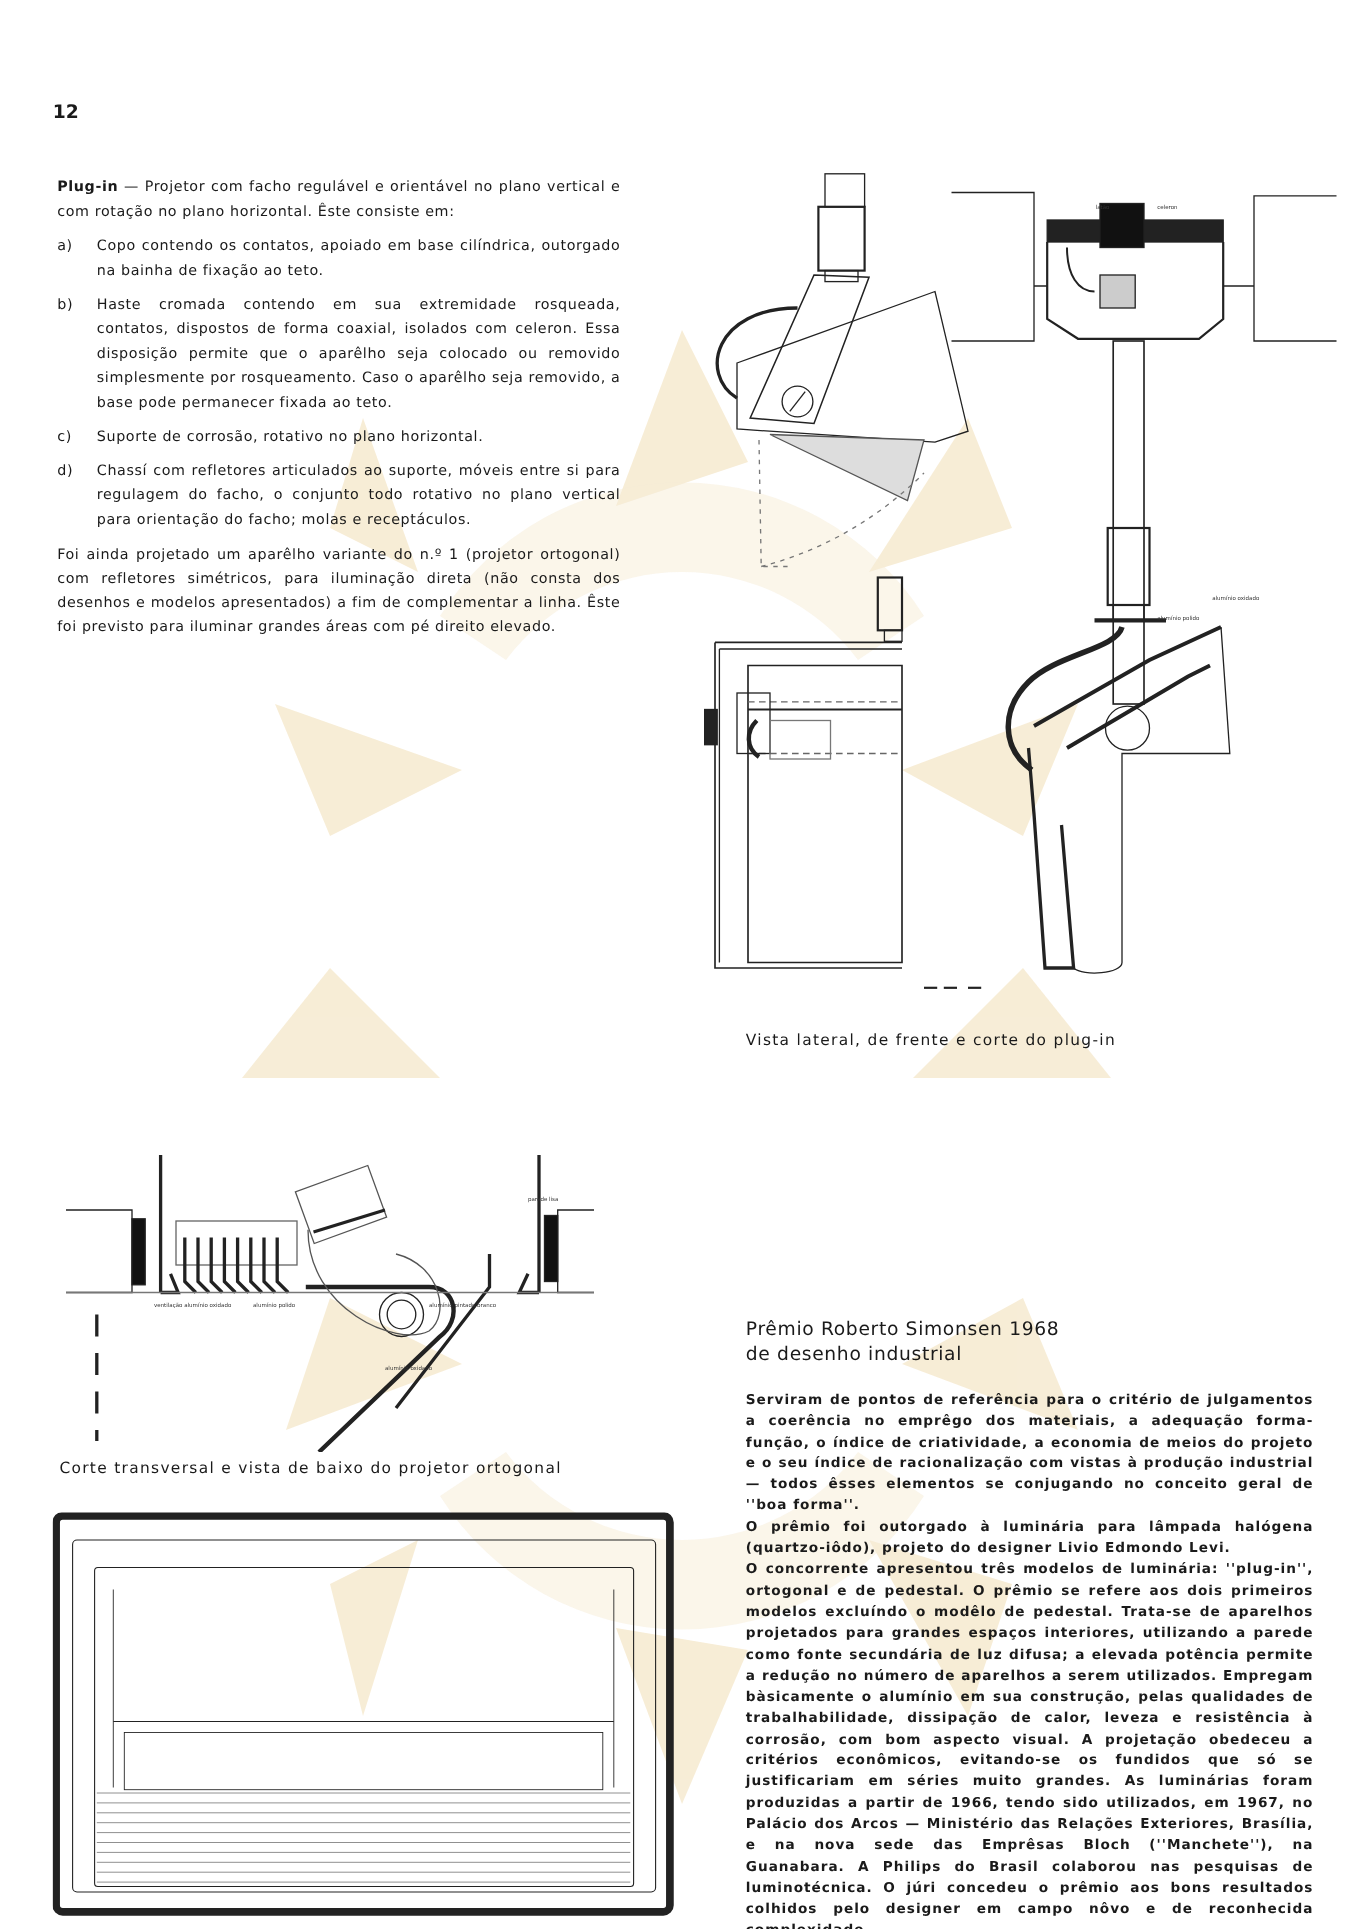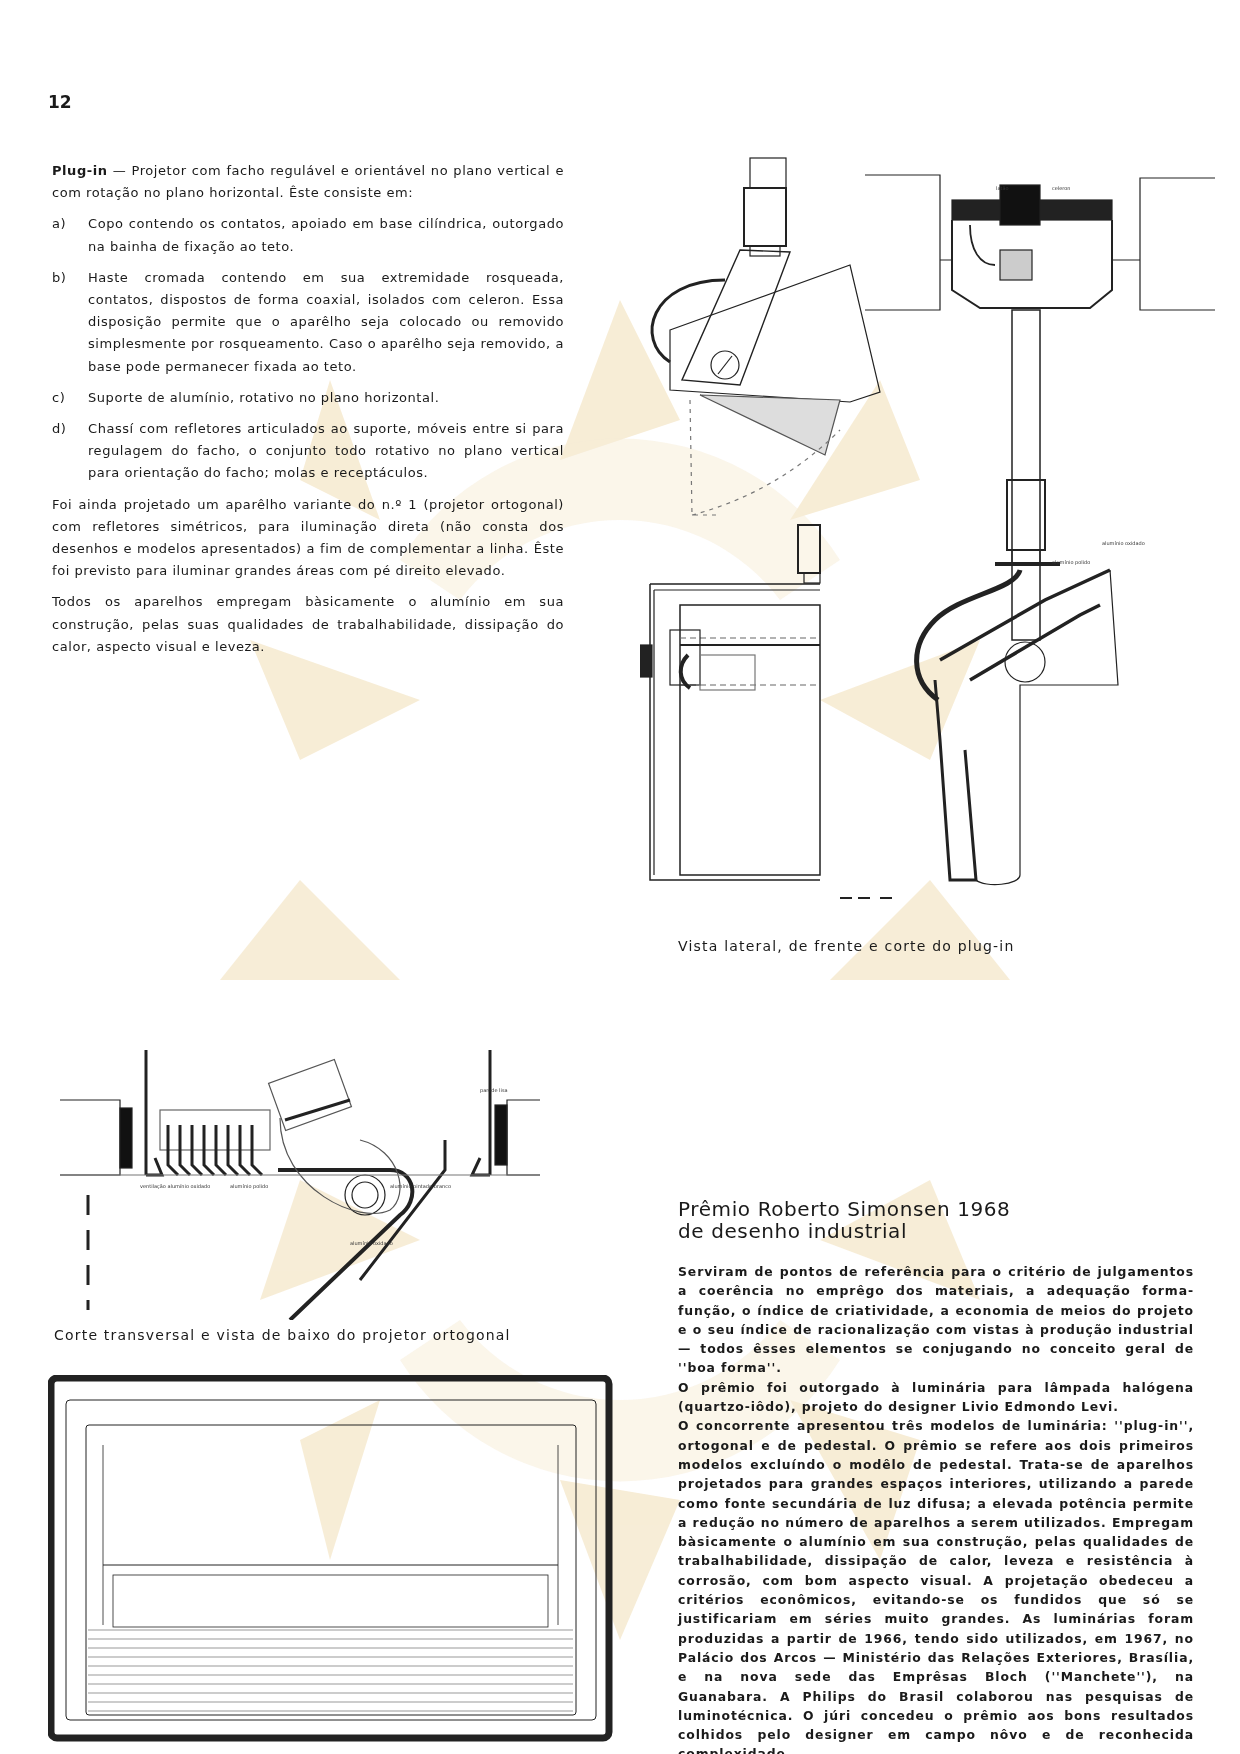--- a/index.html
+++ b/index.html
@@ -58,7 +58,7 @@
     </div>
   <div class="item">
       <span class="mark">c)</span>
-      <span class="txt">Suporte de alumínio, rotativo no plano horizontal.</span>
+      <span class="txt">Suporte de corrosão, rotativo no plano horizontal.</span>
     </div>
   <div class="item">
       <span class="mark">d)</span>

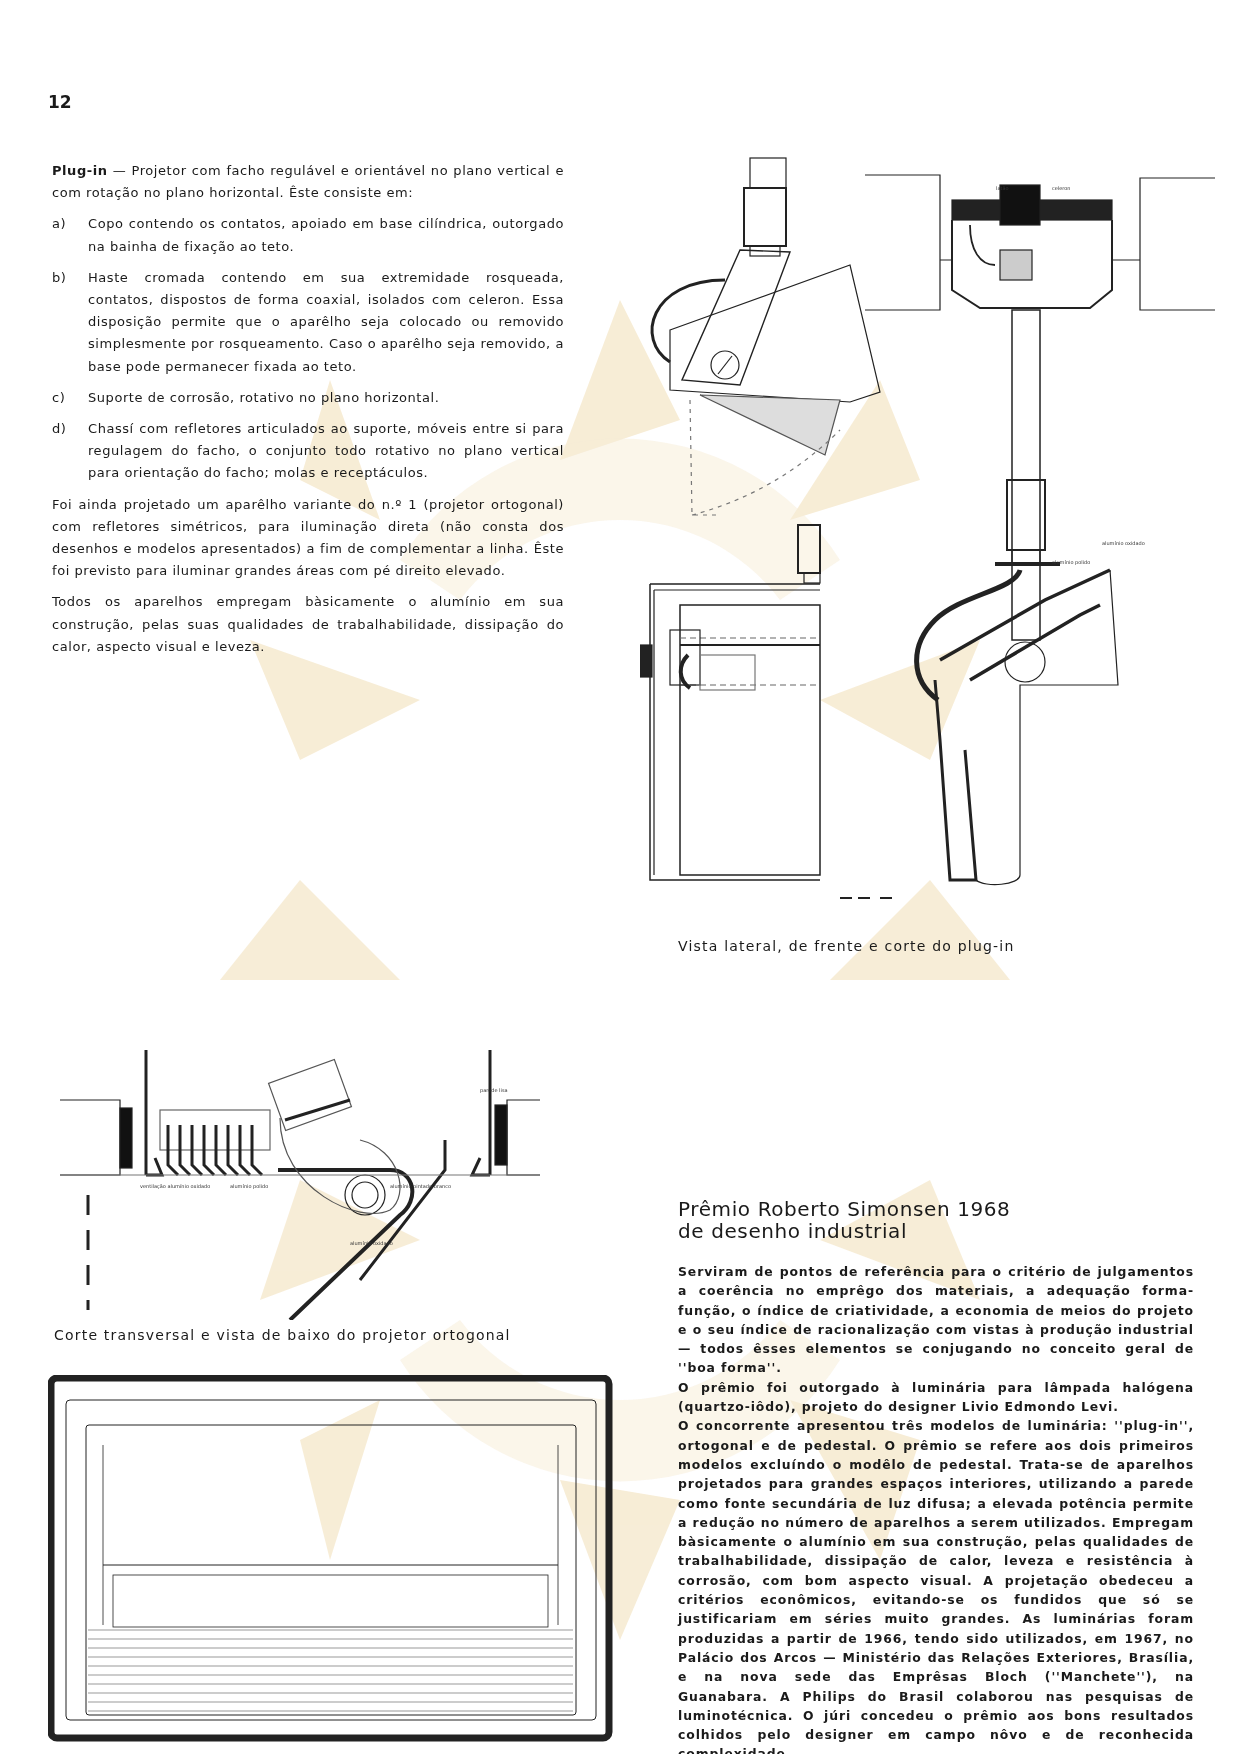--- a/index.html
+++ b/index.html
@@ -65,7 +65,6 @@
       <span class="txt">Chassí com refletores articulados ao suporte, móveis entre si para regulagem do facho, o conjunto todo rotativo no plano vertical para orientação do facho; molas e receptáculos.</span>
     </div>
   <p>Foi ainda projetado um aparêlho variante do n.º 1 (projetor ortogonal) com refletores simétricos, para iluminação direta (não consta dos desenhos e modelos apresentados) a fim de complementar a linha.  Êste foi previsto para iluminar grandes áreas com pé direito elevado.</p>
-  <p>Todos os aparelhos empregam bàsicamente o alumínio em sua construção, pelas suas qualidades de trabalhabilidade, dissipação do calor, aspecto visual e leveza.</p>
 </div>
 
 <svg class="draw" style="left:640px;top:140px;" width="600" height="780" viewBox="0 0 600 780">

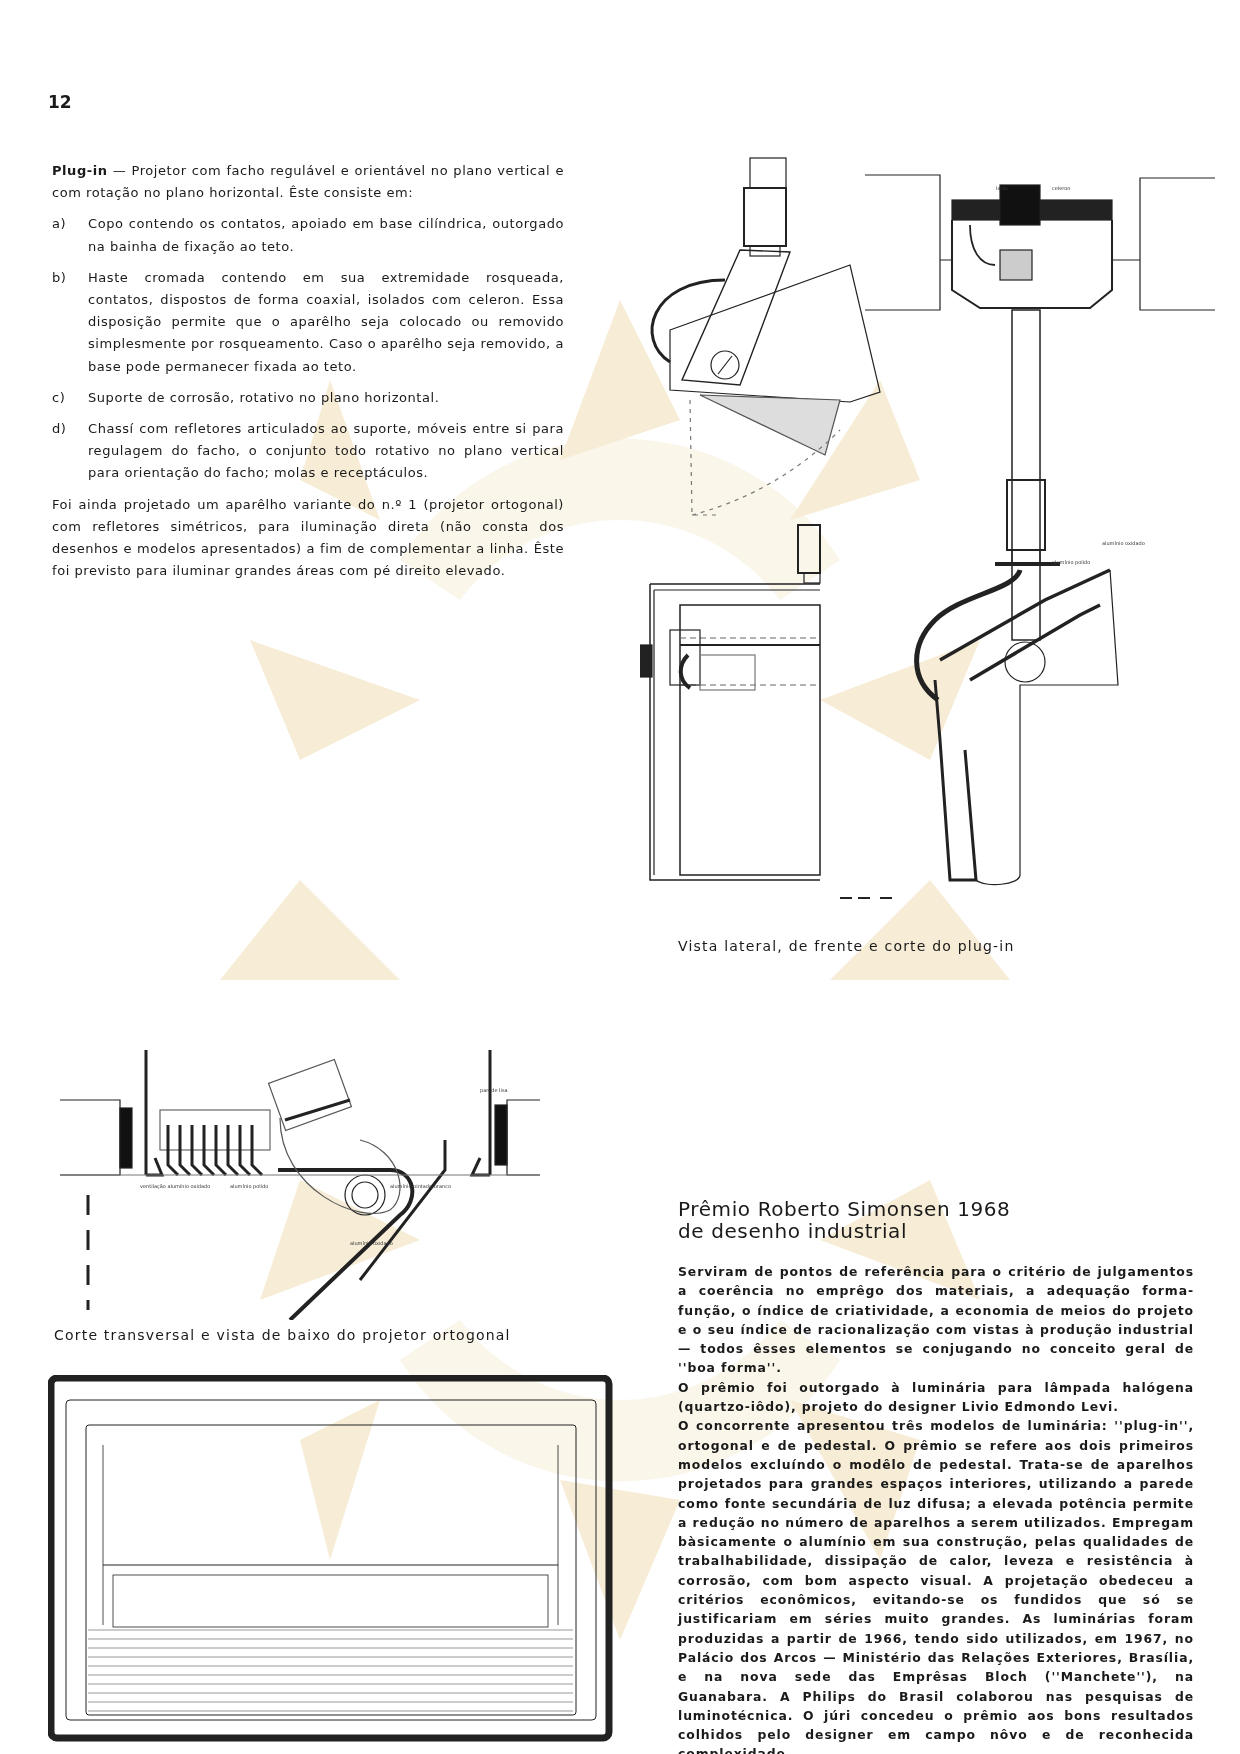--- a/index.html
+++ b/index.html
@@ -16,7 +16,7 @@
   .caption{font-size:14px;letter-spacing:1.2px;}
   .cap1{left:678px;top:938px;}
   .cap2{left:54px;top:1327px;}
-  .prize-title{left:678px;top:1198px;font-size:20px;line-height:22px;letter-spacing:0.6px;}
+  .prize-title{left:678px;top:1198px;font-size:17px;line-height:22px;letter-spacing:0.6px;}
   .prize-body{left:678px;top:1262px;width:516px;font-size:12.4px;line-height:19.3px;letter-spacing:0.9px;font-weight:bold;}
   .prize-body p{margin:0;text-align:justify;}
   svg.draw{position:absolute;z-index:1;}

